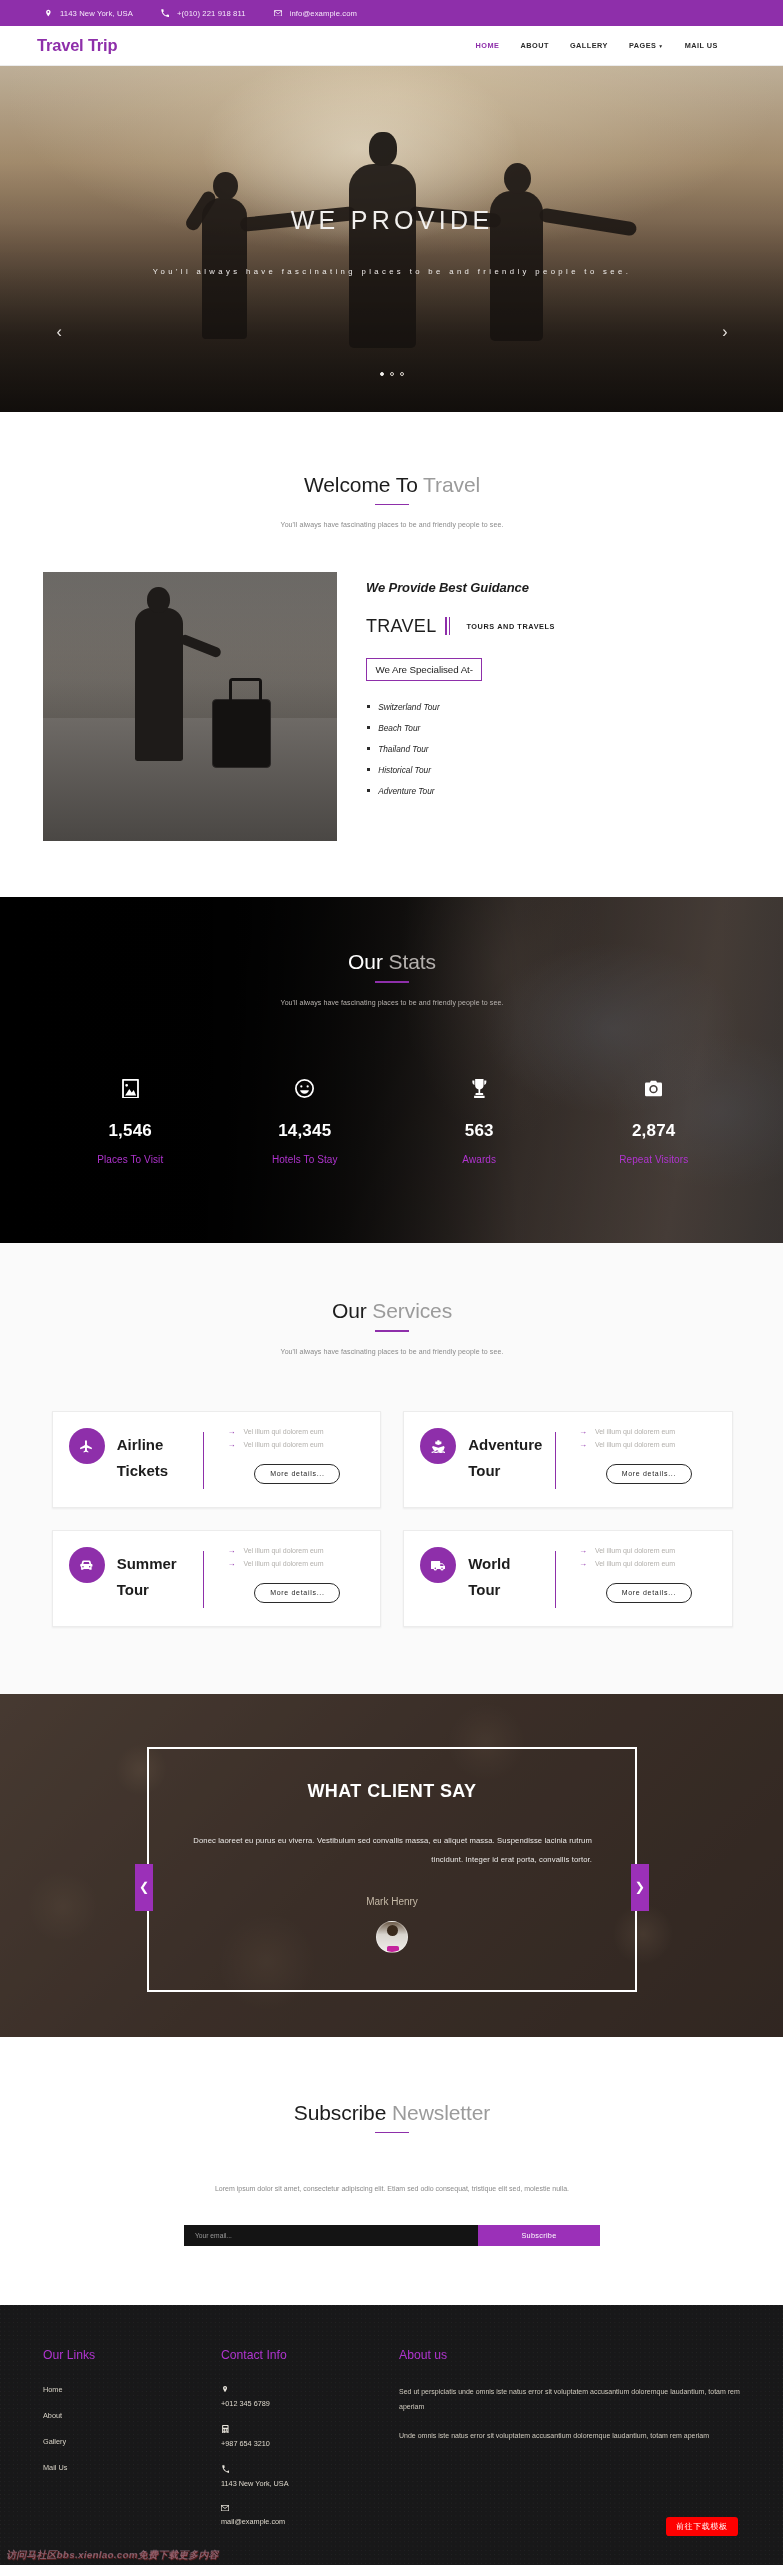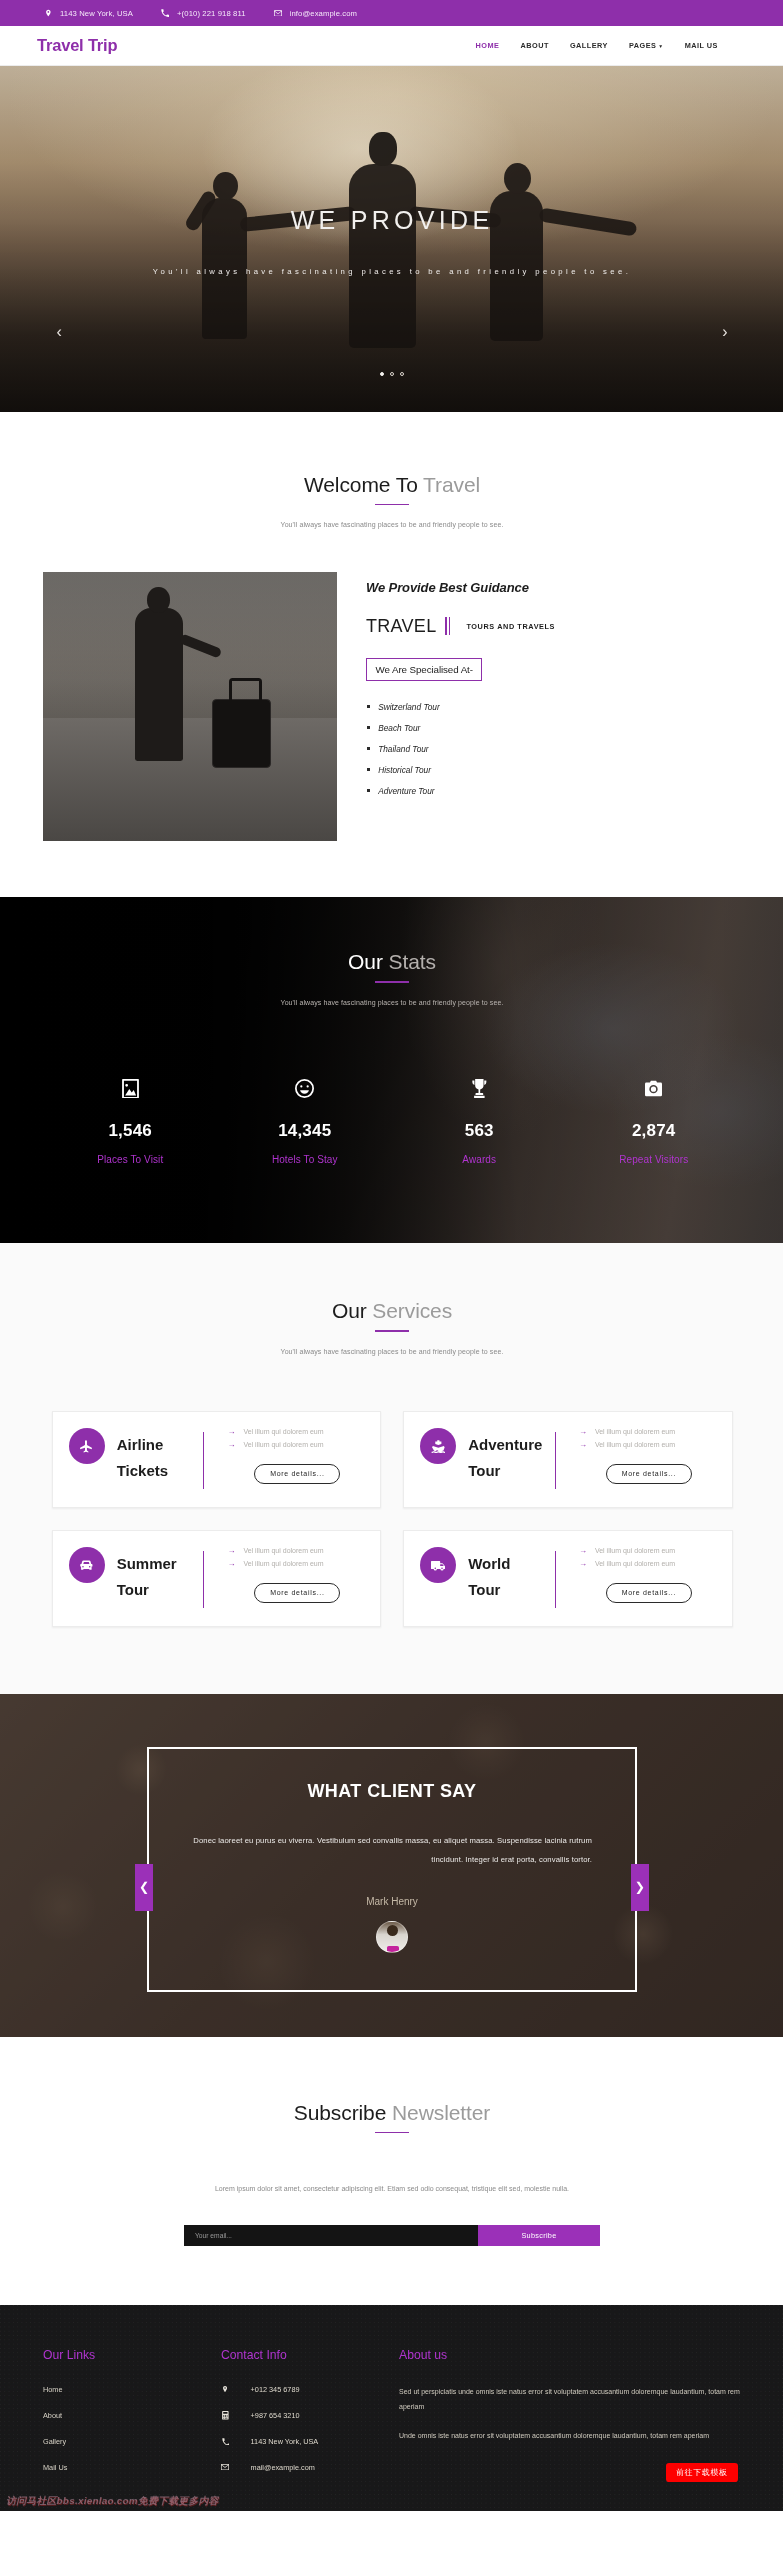--- a/index.html
+++ b/index.html
@@ -334,7 +334,7 @@
   }
   .f-h { font-size: 12.2px; color: #b034cf; margin-bottom: 23px; }
   .f-link { display: block; font-size: 7.3px; color: #d7d2c6; text-decoration: none; margin-bottom: 17px; }
-  .f-ci { display: flex; align-items: center; gap: 21px; margin-bottom: 17px; }
+  .f-ci { display: flex; gap: 6px; margin-bottom: 17px; flex-direction: column; }
   .f-ci .ico { width: 8.6px; display:flex; justify-content:center; }
   .f-ci .ico svg { fill: #e9e5dc; display:block; }
   .f-ci .tx { font-size: 7.3px; color: #ded9cd; }

